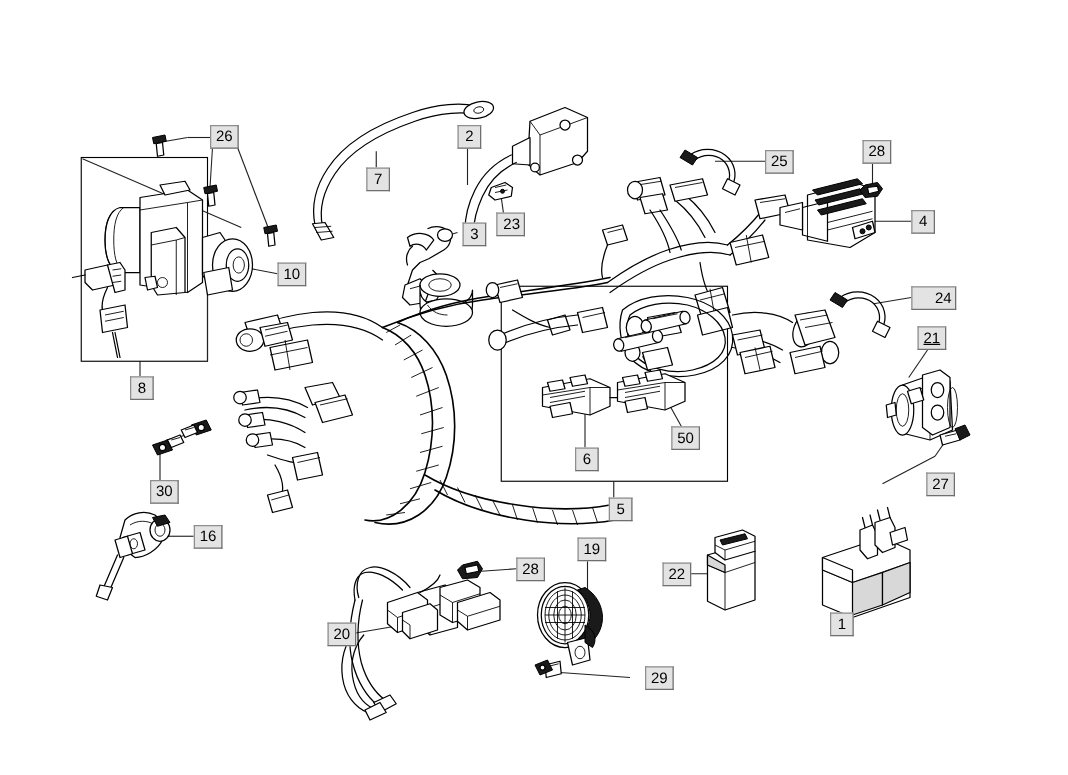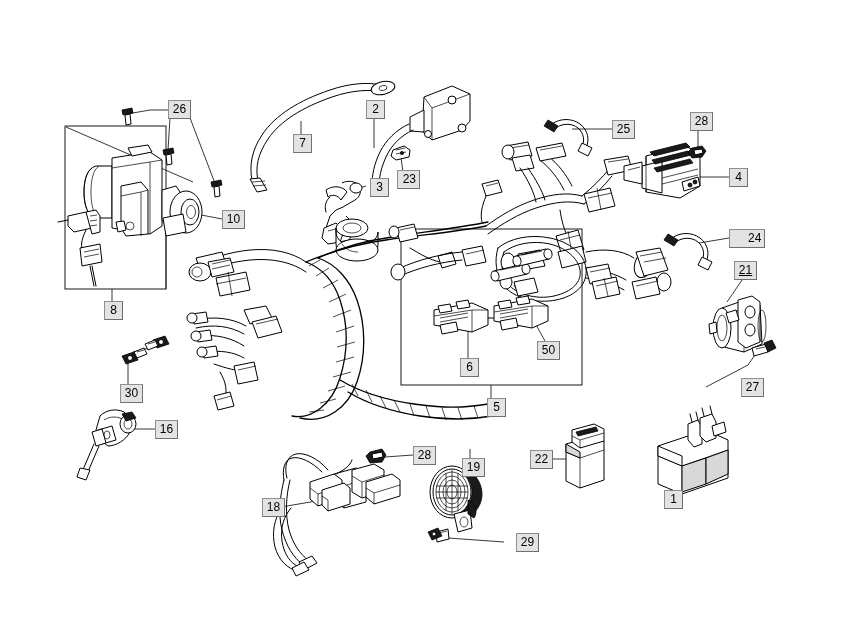--- a/index.html
+++ b/index.html
@@ -556,7 +556,7 @@
   <div class="callout" style="left:487px; top:398px;">5</div>
   <div class="callout wide" style="left:702px; top:378px;margin-left:39px;">27</div>
   <div class="callout wide" style="left:155px; top:420px;">16</div>
-  <div class="callout wide" style="left:462px; top:430px;margin-top:28px;">19</div>
+  <div class="callout wide" style="left:462px; top:430px;">19</div>
   <div class="callout wide" style="left:413px; top:446px;">28</div>
   <div class="callout wide" style="left:530px; top:450px;">22</div>
   <div class="callout" style="left:664px; top:490px;">1</div>

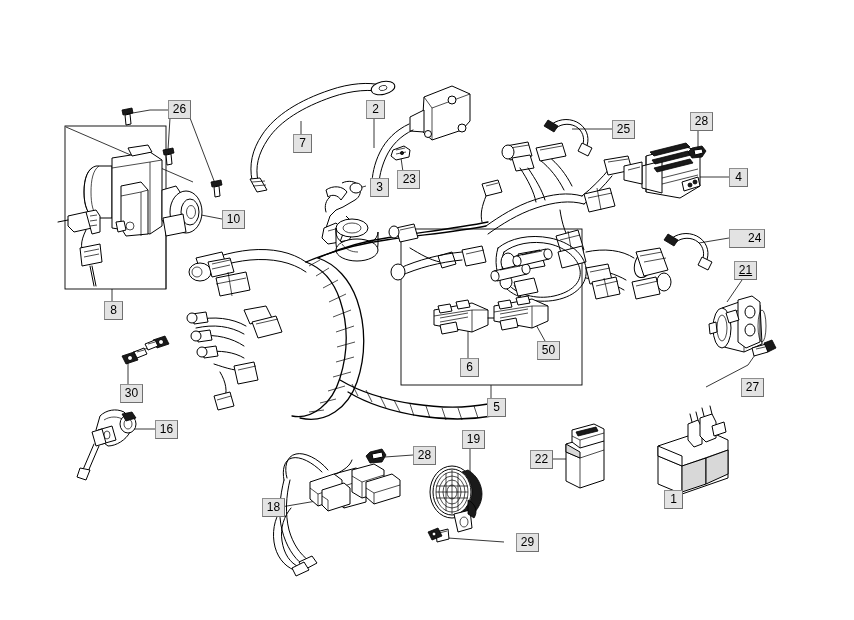--- a/index.html
+++ b/index.html
@@ -560,7 +560,7 @@
   <div class="callout wide" style="left:413px; top:446px;">28</div>
   <div class="callout wide" style="left:530px; top:450px;">22</div>
   <div class="callout" style="left:664px; top:490px;">1</div>
-  <div class="callout wide" style="left:262px; top:498px;">18</div>
+  <div class="callout wide" style="left:262px; top:498px;">20</div>
   <div class="callout wide" style="left:504px; top:533px;margin-left:12px;">29</div>
 
 </div>

